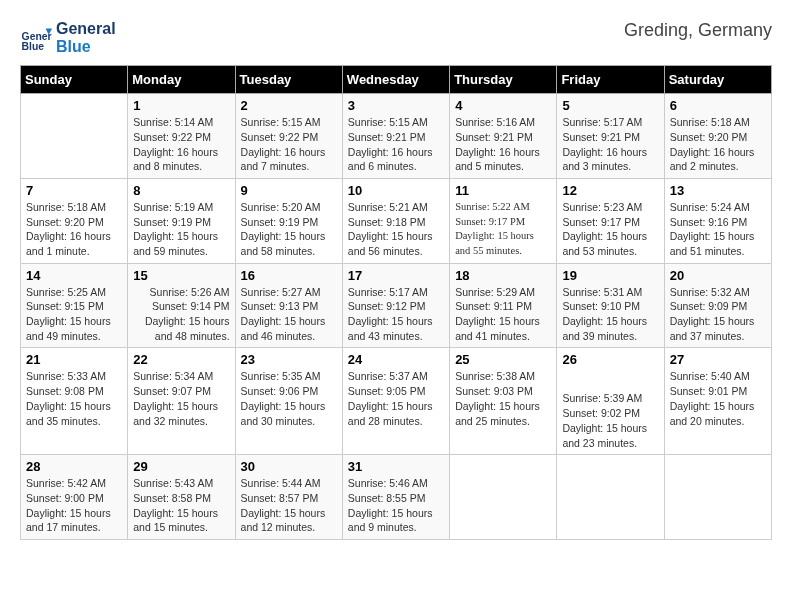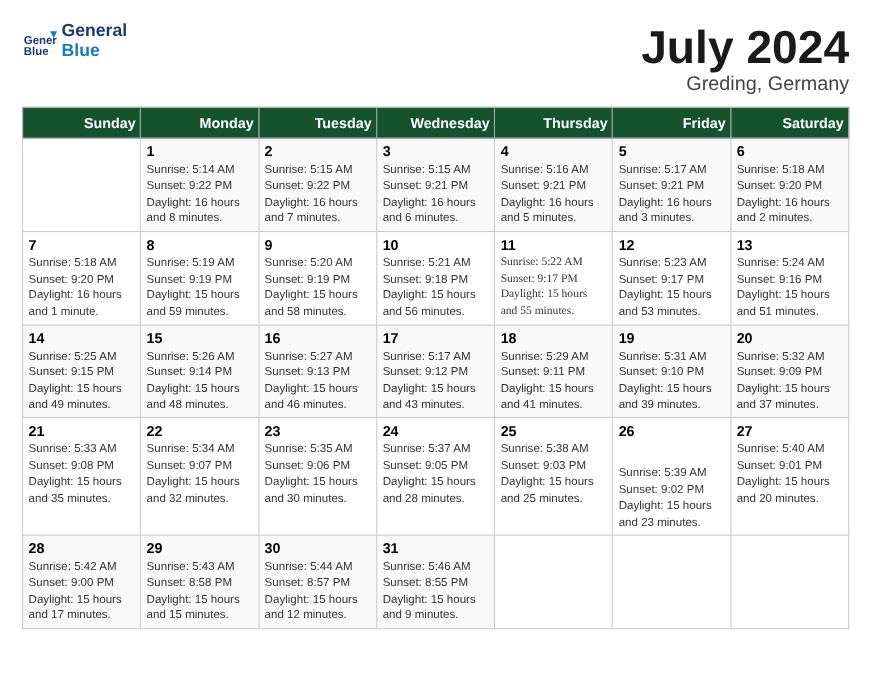--- a/index.html
+++ b/index.html
@@ -93,7 +93,6 @@
     </div>
   </div>
   <div class="title-block">
-    <div class="month-title">July 2024</div>
     <div class="location-title">Greding, Germany</div>
   </div>
 </div>

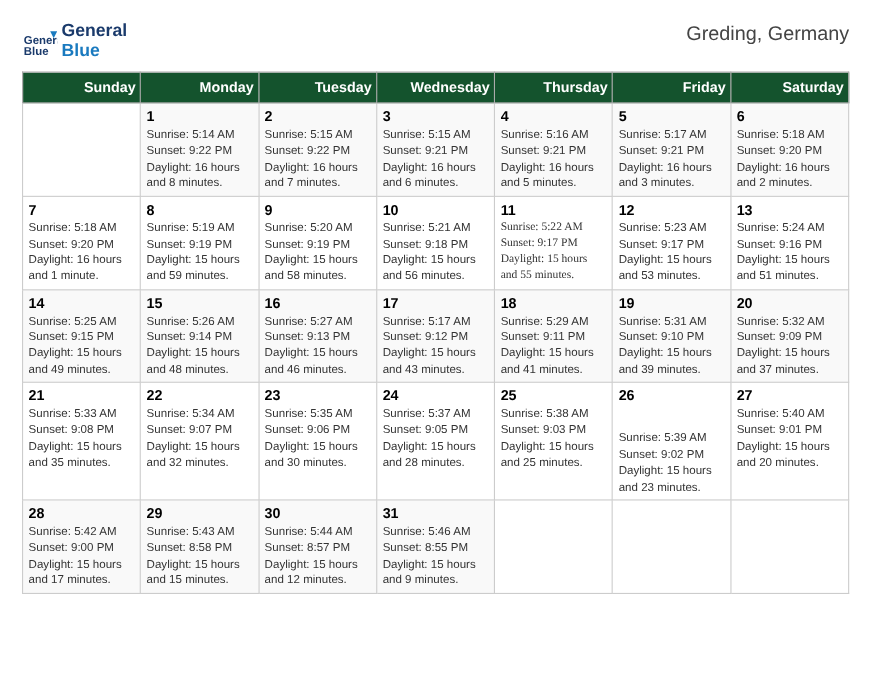--- a/index.html
+++ b/index.html
@@ -44,10 +44,10 @@
       font-size: 11px;
     }
     thead tr th {
-      background-color: #14532d;
+      background-color: #000000;
       color: #fff;
       padding: 6px 4px;
-      text-align: right;
+      text-align: left;
       font-size: 13px;
       border: 1px solid #aaa;
     }

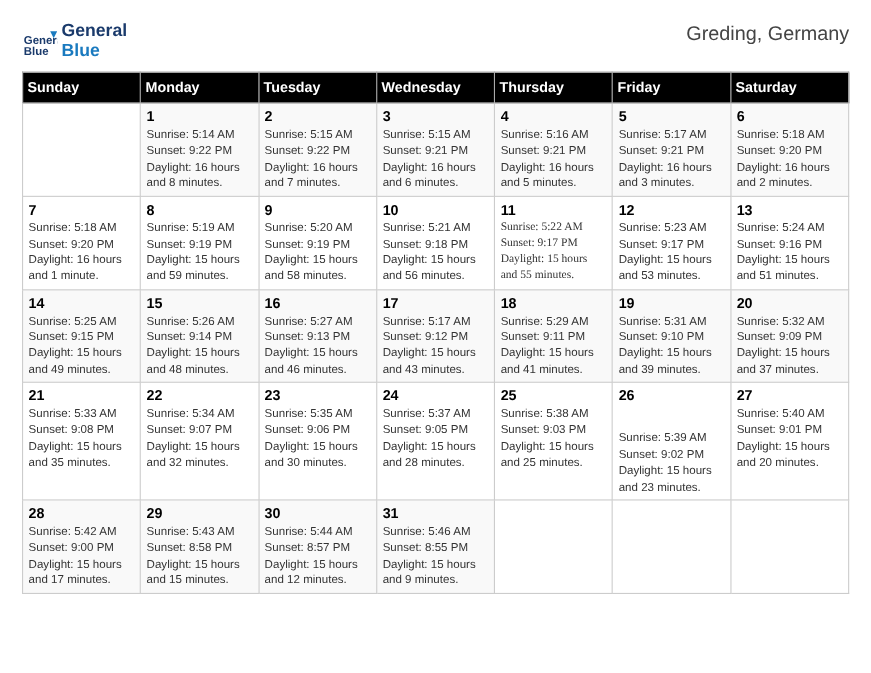--- a/index.html
+++ b/index.html
@@ -216,7 +216,7 @@
         </td>
         <td>
           <span class="day-num">15</span>
-          <div class="day-info" style="white-space: pre-line;">Sunrise: 5:26 AM
+          <div class="day-info" style="white-space: pre-line; text-align: right;">Sunrise: 5:26 AM
 Sunset: 9:14 PM
 Daylight: 15 hours
 and 48 minutes.</div>

